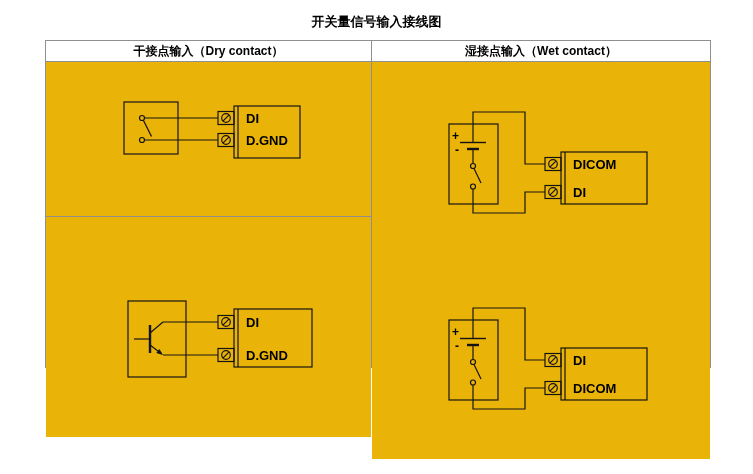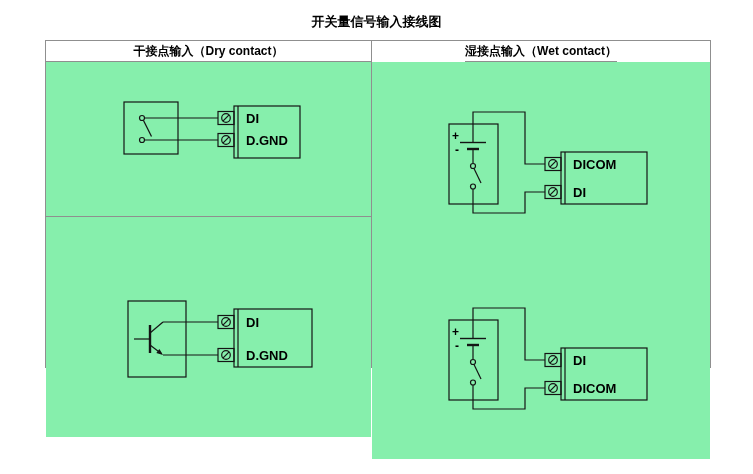--- a/index.html
+++ b/index.html
@@ -9,7 +9,7 @@
   .diagram-table{position:absolute;left:45px;top:40px;width:666px;height:328px;border:1px solid #8f8f8f;display:flex;background:#fff;}
   .col{display:flex;flex-direction:column;}
   .left-col{width:326px;border-right:1px solid #8f8f8f;}
-  .right-col{flex:1;align-items:center;}
+  .right-col{flex:1;}
   .cell-header{text-align:center;font-size:12px;font-weight:bold;border-bottom:1px solid #8f8f8f;flex:0 0 auto;}
   .h1{height:21px;line-height:20px;}
   .h2{height:22px;line-height:21px;}

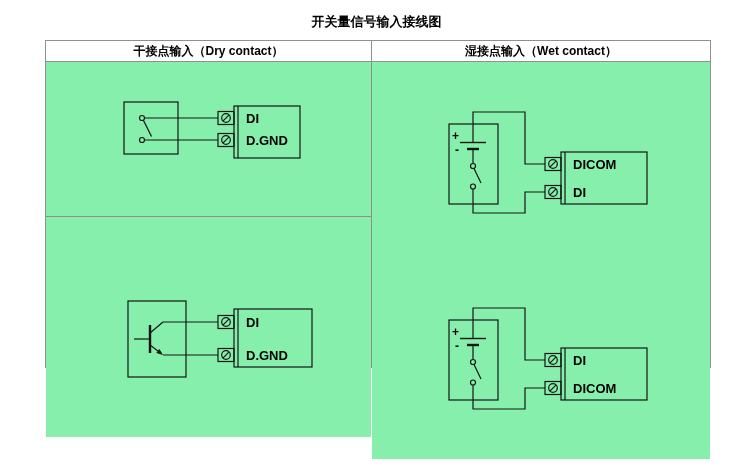--- a/index.html
+++ b/index.html
@@ -13,7 +13,7 @@
   .cell-header{text-align:center;font-size:12px;font-weight:bold;border-bottom:1px solid #8f8f8f;flex:0 0 auto;}
   .h1{height:21px;line-height:20px;}
   .h2{height:22px;line-height:21px;}
-  .cell-body{position:relative;flex:1 1 auto;background:#86efac;}
+  .cell-body{position:relative;flex:1 1 auto;background:#eab308;}
   .dry-body{flex:0 0 155px;border-bottom:1px solid #8f8f8f;}
   svg{display:block;}
   .ln{stroke:#141414;stroke-width:1.2;fill:none;}

